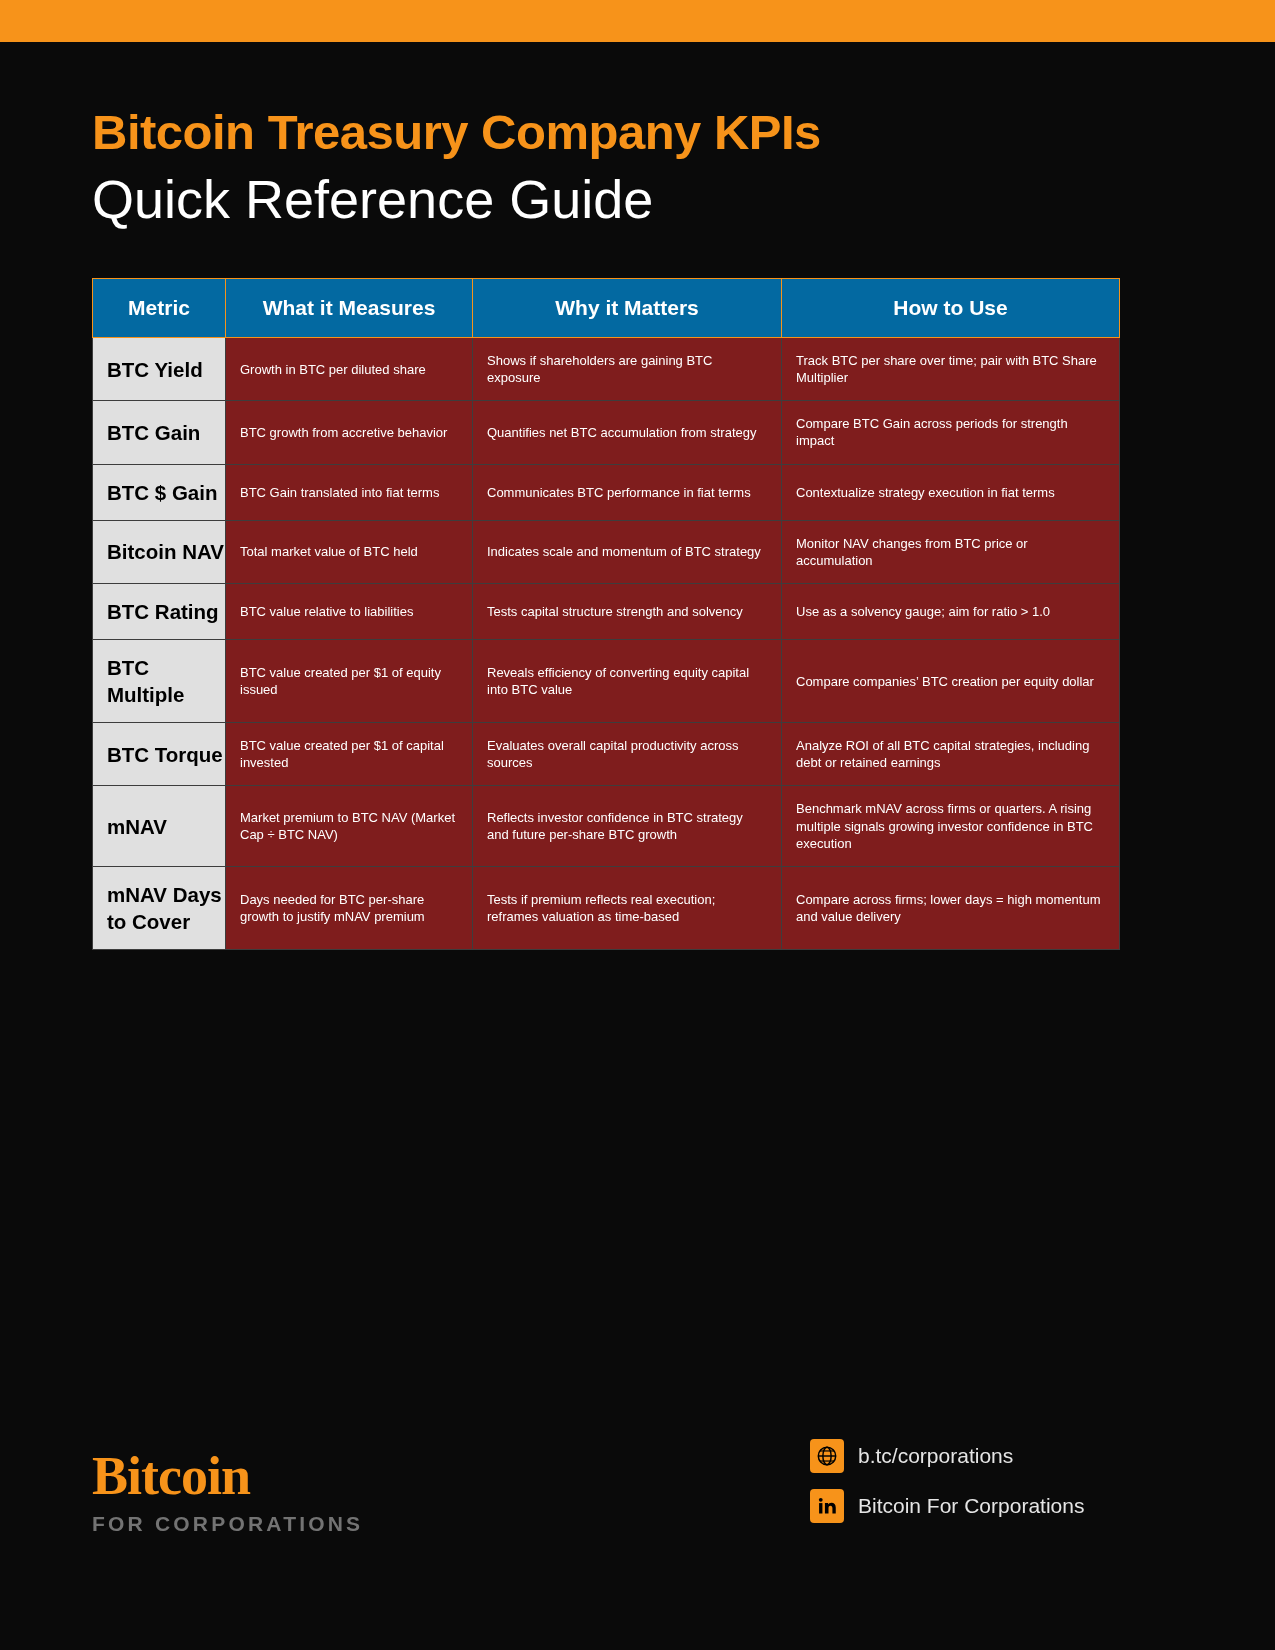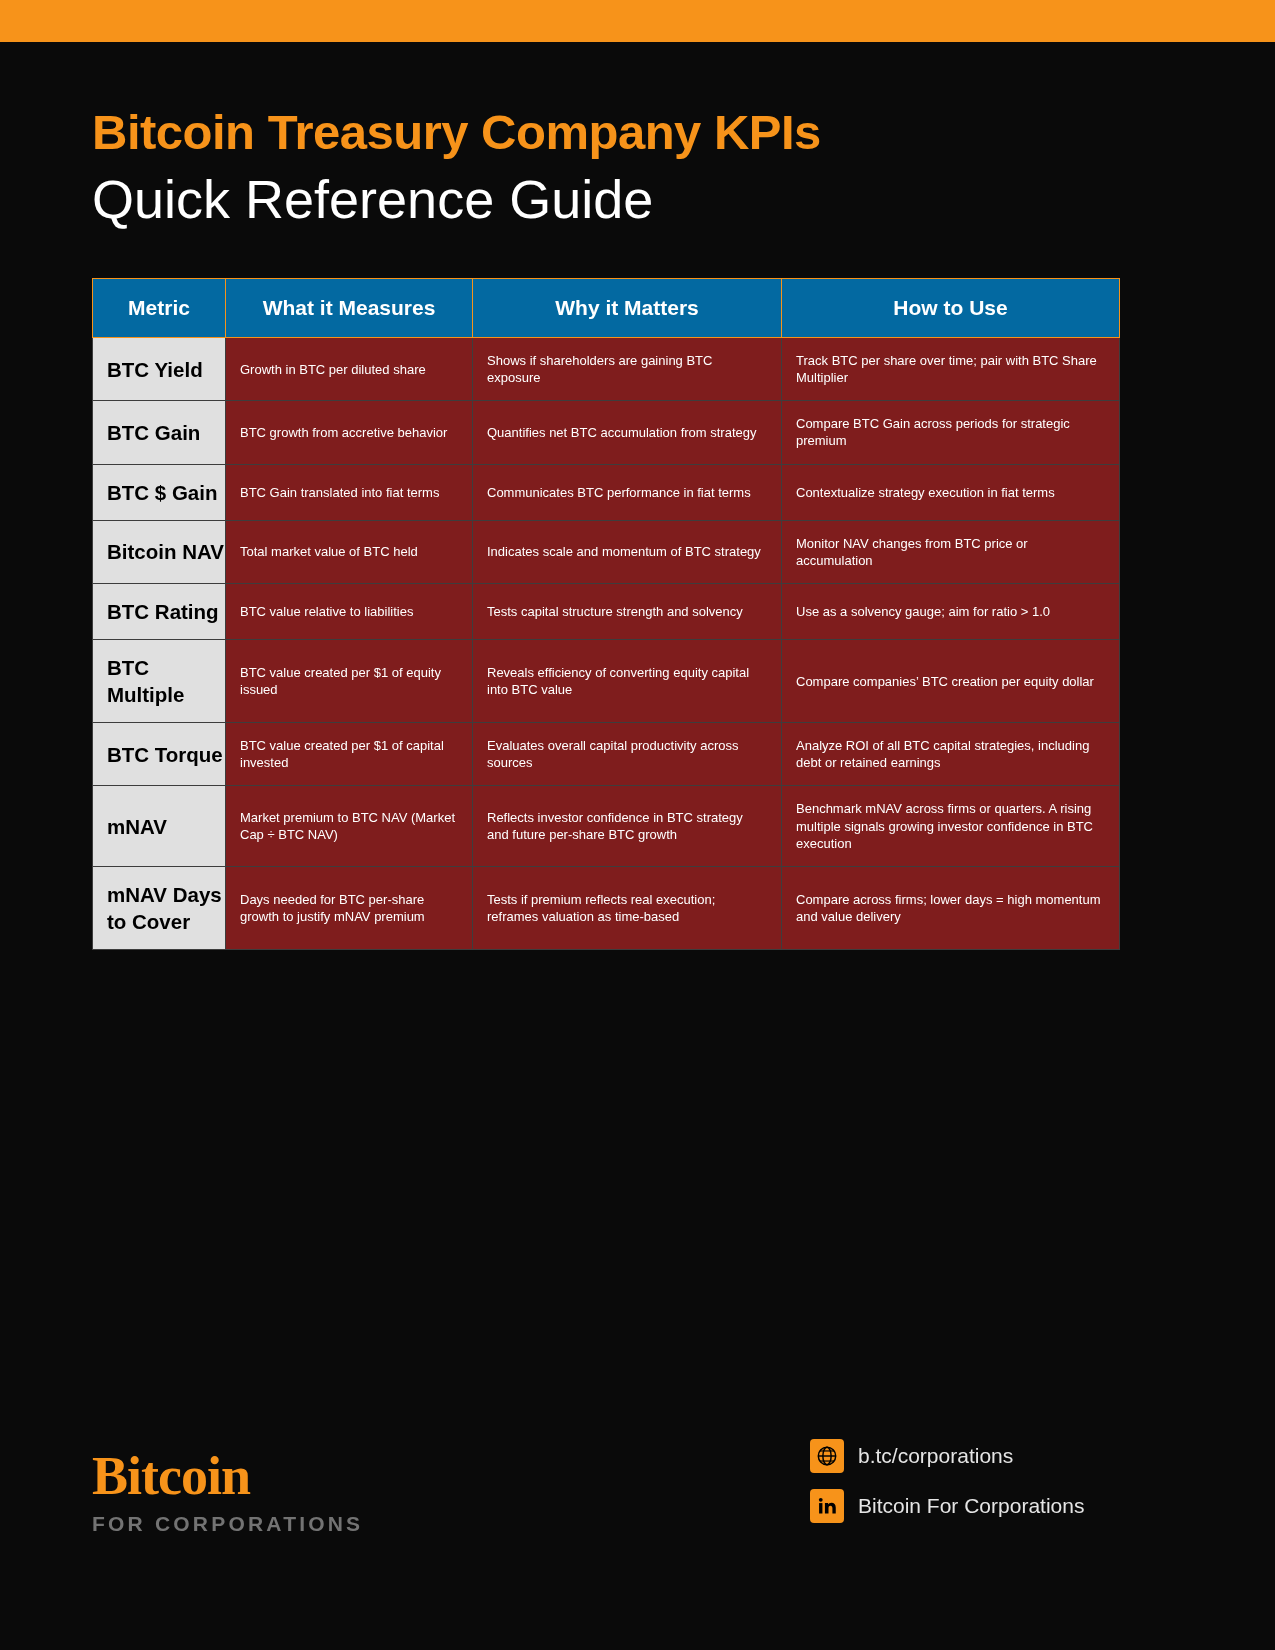--- a/index.html
+++ b/index.html
@@ -243,7 +243,7 @@
             <td class="metric">BTC Gain</td>
             <td>BTC growth from accretive behavior</td>
             <td>Quantifies net BTC accumulation from strategy</td>
-            <td>Compare BTC Gain across periods for strategic premium</td>
+            <td>Compare BTC Gain across periods for strength impact</td>
           </tr>
           <tr>
             <td class="metric">BTC $ Gain</td>

